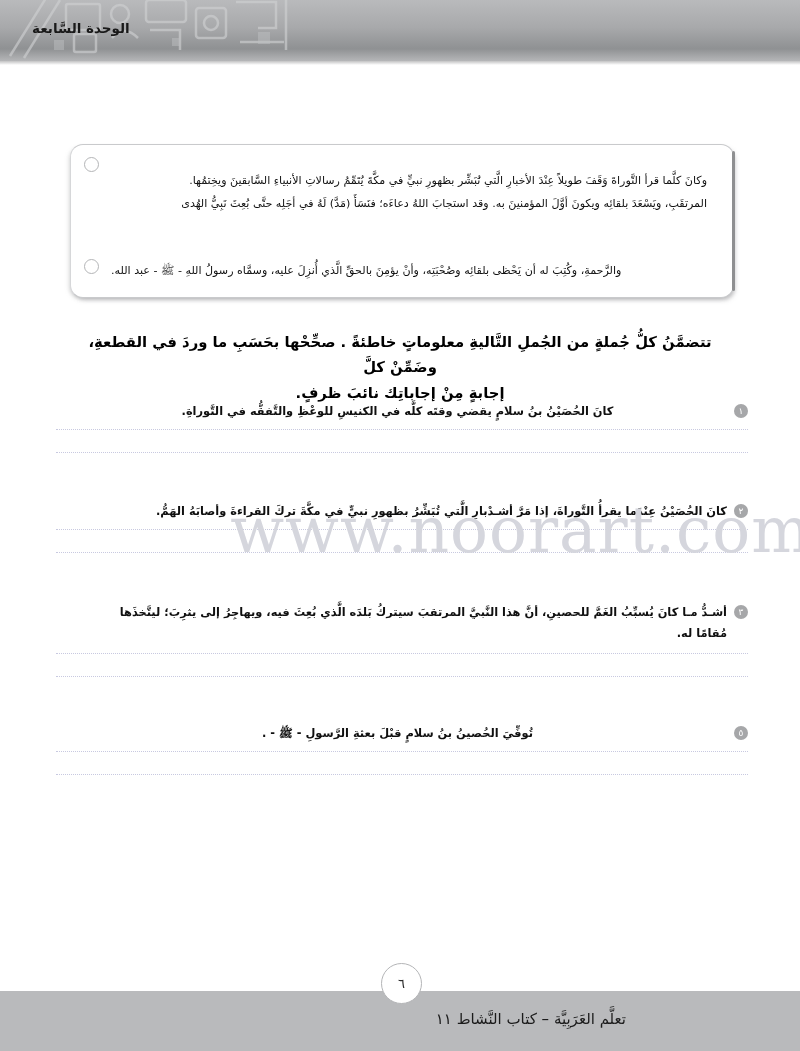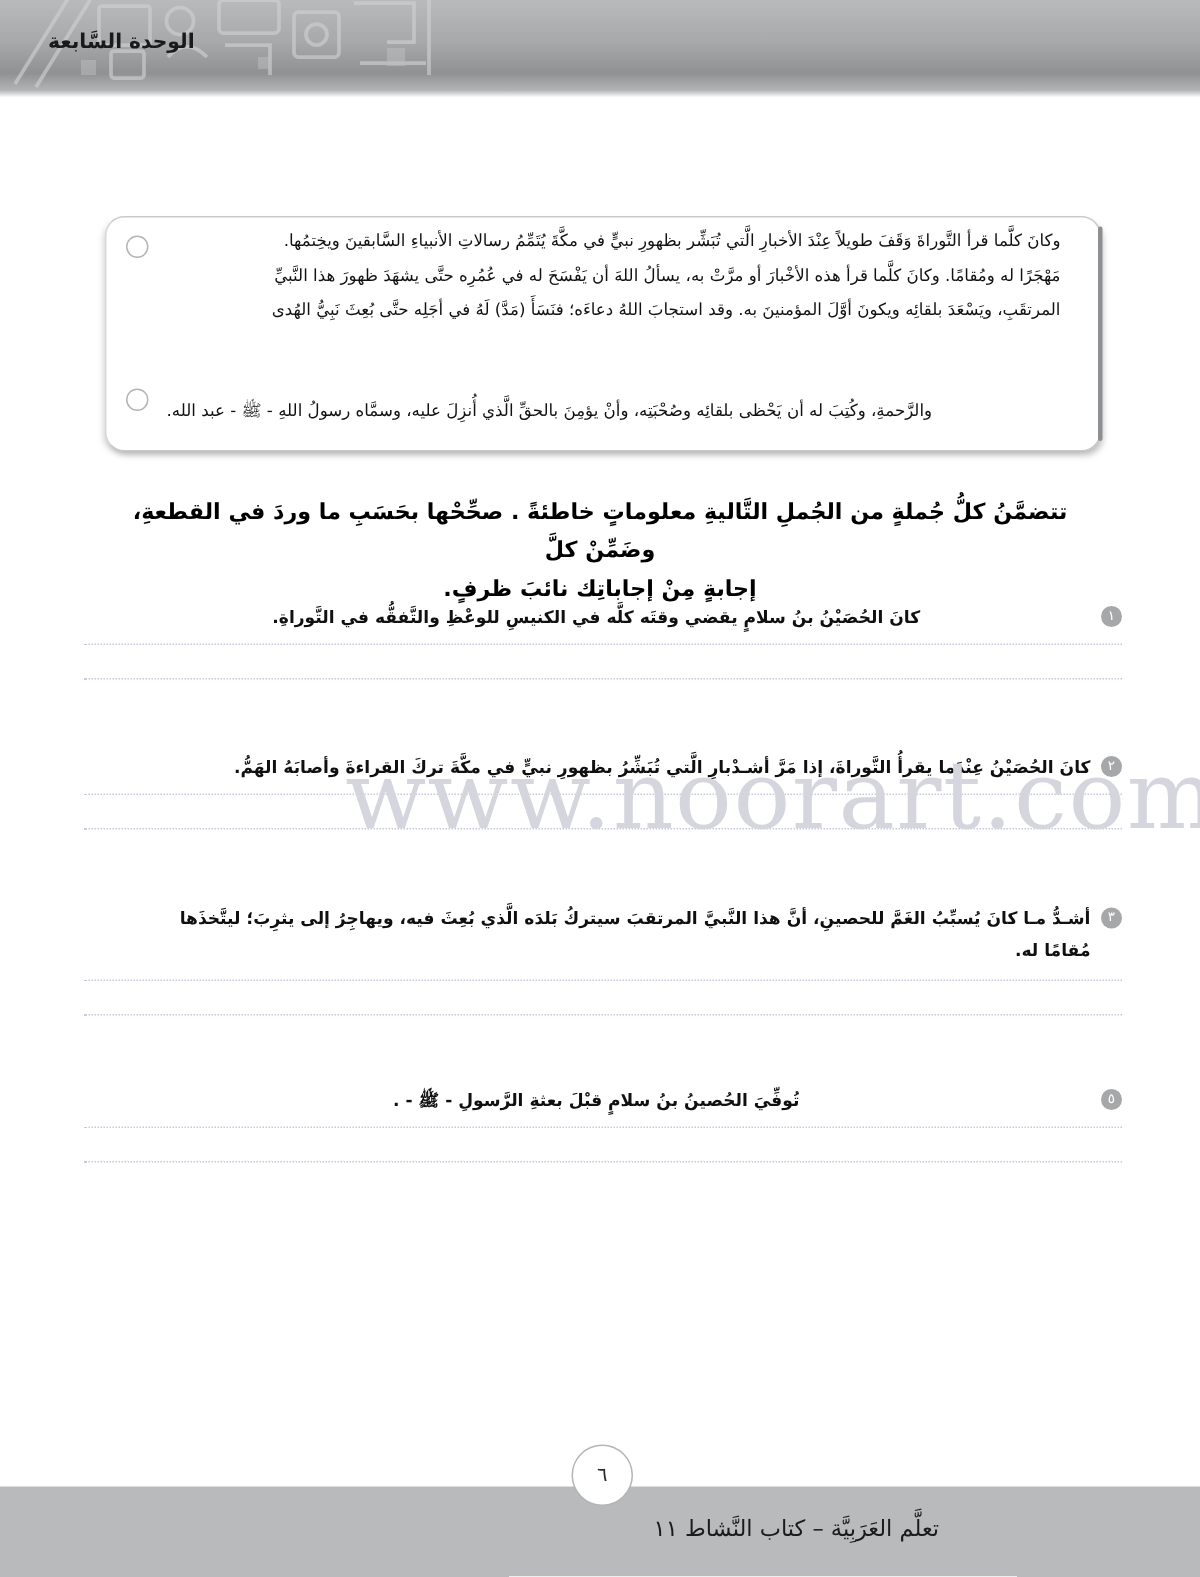--- a/index.html
+++ b/index.html
@@ -73,7 +73,7 @@
     background: #ffffff;
     box-shadow: 2px 3px 4px -1px rgba(140,141,143,0.55),
                 -3px 2px 4px -2px rgba(150,151,153,0.35);
-    padding: 5px 26px 14px 40px;
+    padding: 25px 26px 14px 40px;
   }
   .passage-box::before {
     content: "";

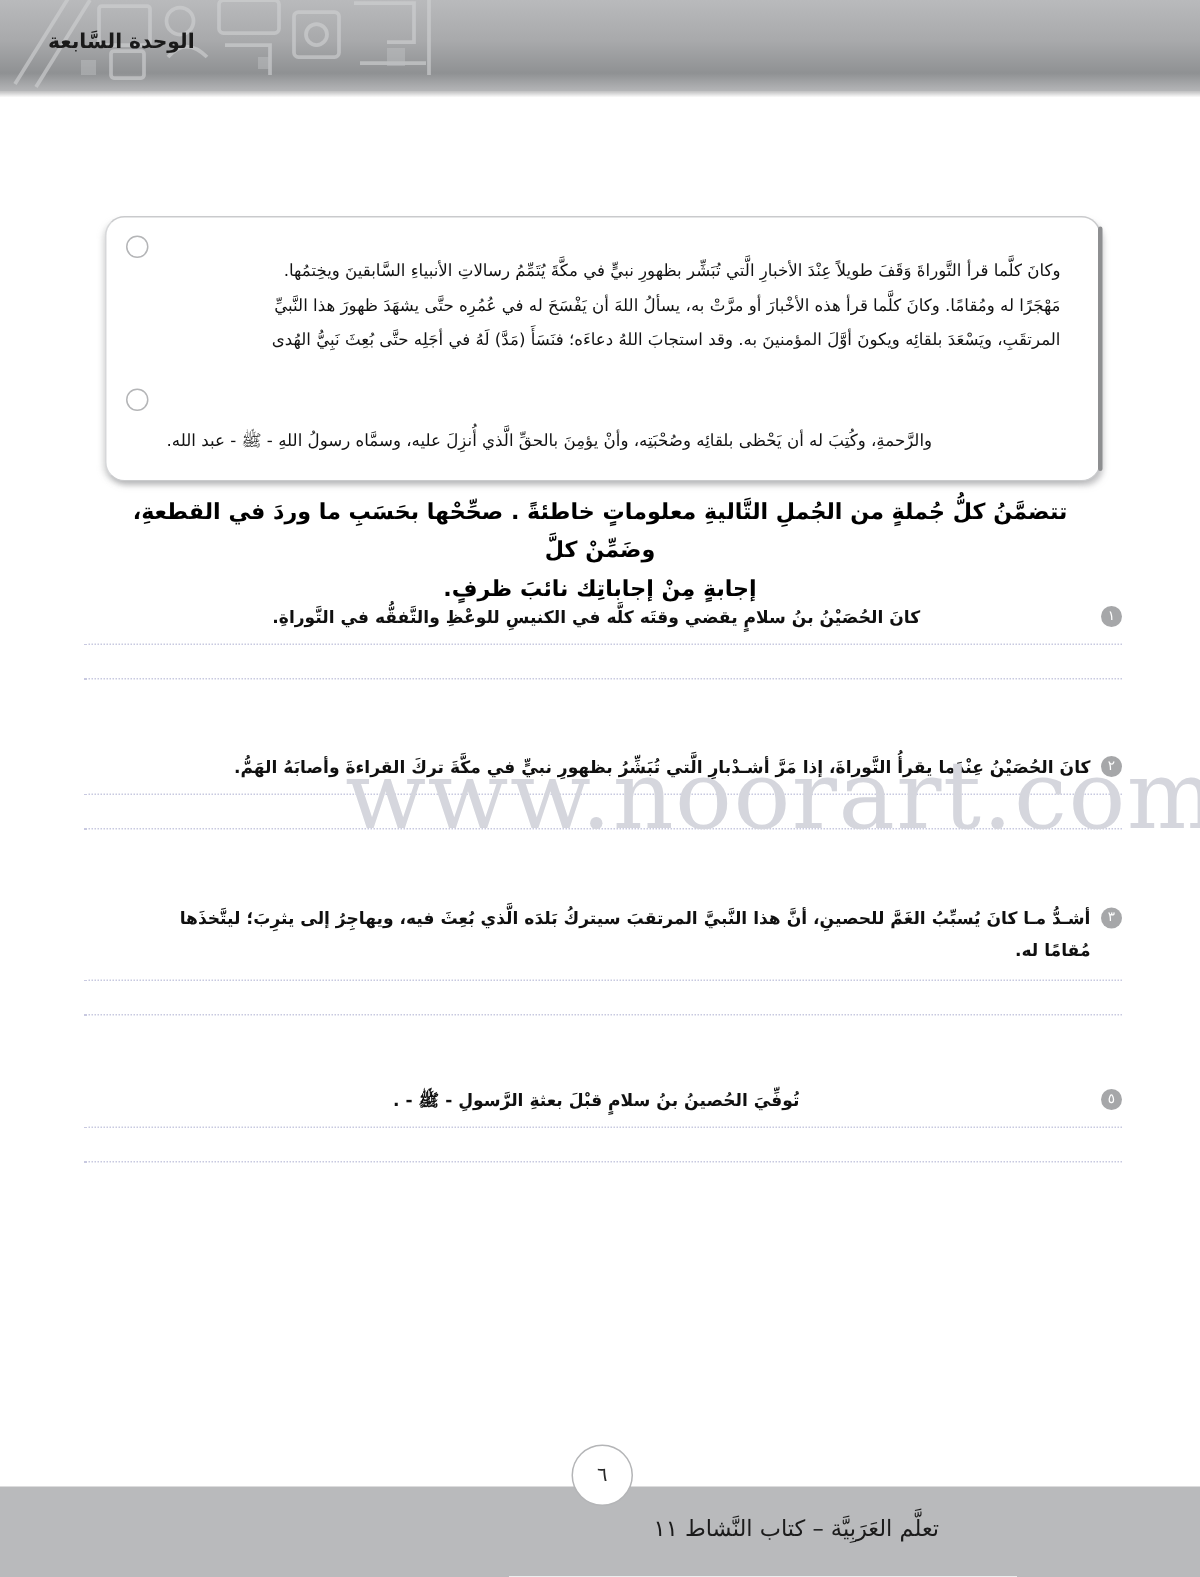--- a/index.html
+++ b/index.html
@@ -260,7 +260,6 @@
     <div class="box-circle top"></div>
     <div class="box-circle bottom"></div>
     <div class="passage-line">وكانَ كلَّما قرأ التَّوراةَ وَقَفَ طويلاً عِنْدَ الأخبارِ الَّتي تُبَشِّر بظهورِ نبيٍّ في مكَّةَ يُتَمِّمُ رسالاتِ الأنبياءِ السَّابقينَ ويخِتمُها.</div>
-    <div class="passage-line">مَهْجَرًا له ومُقامًا. وكانَ كلَّما قرأ هذه الأخْبارَ أو مرَّتْ به، يسألُ اللهَ أن يَفْسَحَ له في عُمُرِه حتَّى يشهَدَ ظهورَ هذا النَّبيِّ</div>
     <div class="passage-line">المرتقَبِ، ويَسْعَدَ بلقائِه ويكونَ أوَّلَ المؤمنينَ به. وقد استجابَ اللهُ دعاءَه؛ فنَسَأَ (مَدَّ) لَهُ في أجَلِه حتَّى بُعِثَ نَبِيُّ الهُدى</div>
     <div class="passage-line">والرَّحمةِ، وكُتِبَ له أن يَحْظى بلقائِه وصُحْبَتِه، وأنْ يؤمِنَ بالحقِّ الَّذي أُنزِلَ عليه، وسمَّاه رسولُ اللهِ - ﷺ - عبد الله.</div>
   </div>

